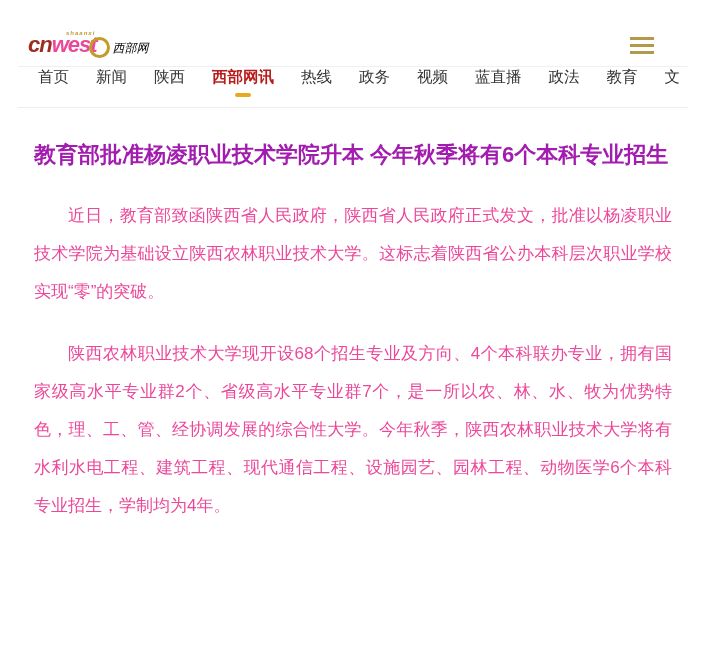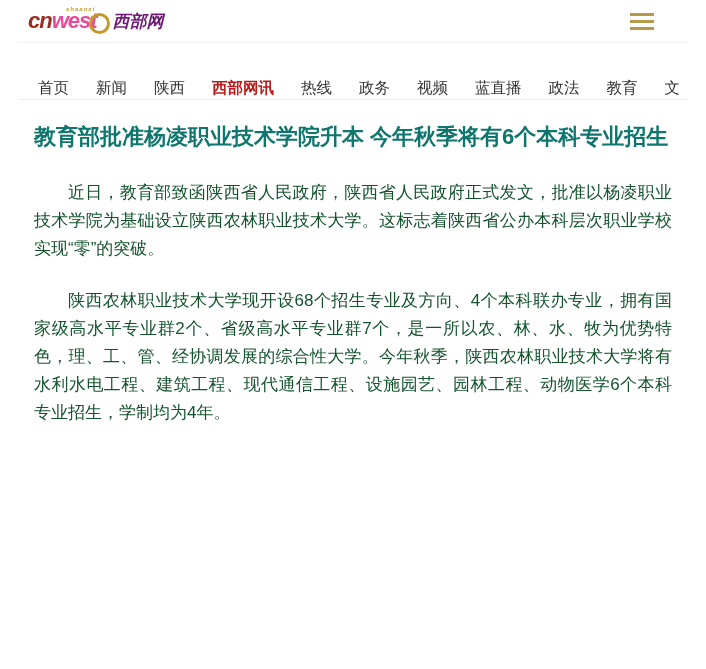--- a/index.html
+++ b/index.html
@@ -17,6 +17,7 @@
     align-items: center;
     justify-content: space-between;
     padding: 0 52px 0 28px;
+    margin-top: 24px;
   }
   .logo {
     display: flex;

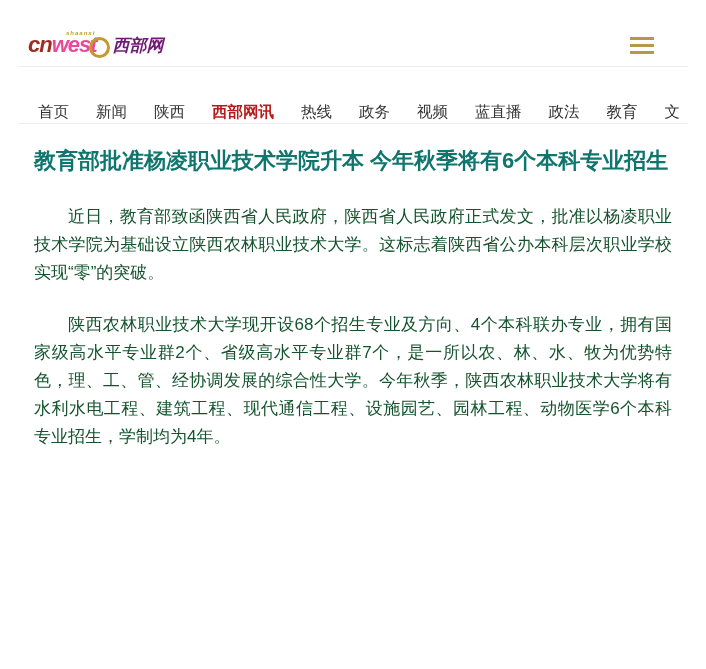--- a/index.html
+++ b/index.html
@@ -61,10 +61,10 @@
     top: 2px;
   }
   .logo-zh {
-    font-size: 17px;
-    font-weight: 700;
+    font-size: 12px;
+    font-weight: 400;
     font-style: italic;
-    color: #701a75;
+    color: #000000;
     margin-left: 3px;
     margin-bottom: 2px;
     white-space: nowrap;

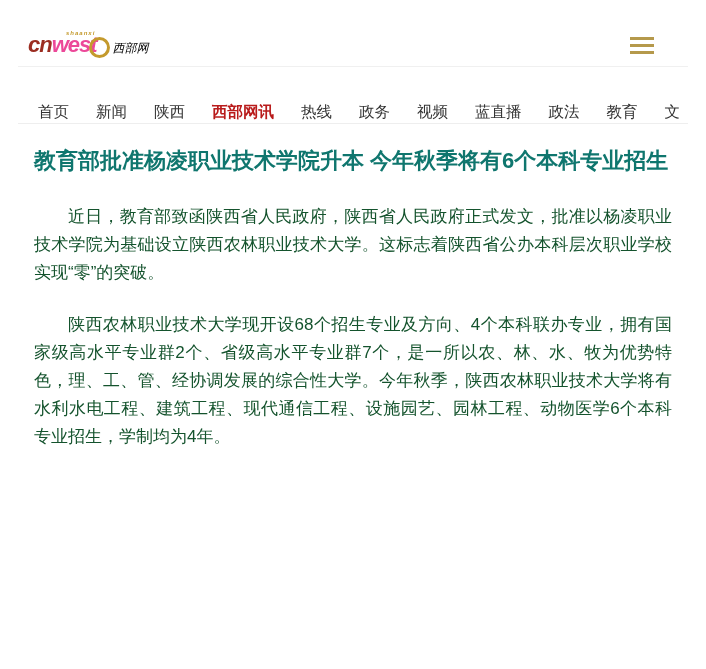--- a/index.html
+++ b/index.html
@@ -89,9 +89,9 @@
     margin: 0 18px;
     border-top: 1px solid #f0f0f0;
     border-bottom: 1px solid #eeeeee;
-    height: 58px;
+    height: 42px;
     display: flex;
-    align-items: flex-end;
+    align-items: flex-start;
     gap: 27px;
     padding-left: 20px;
     overflow: hidden;

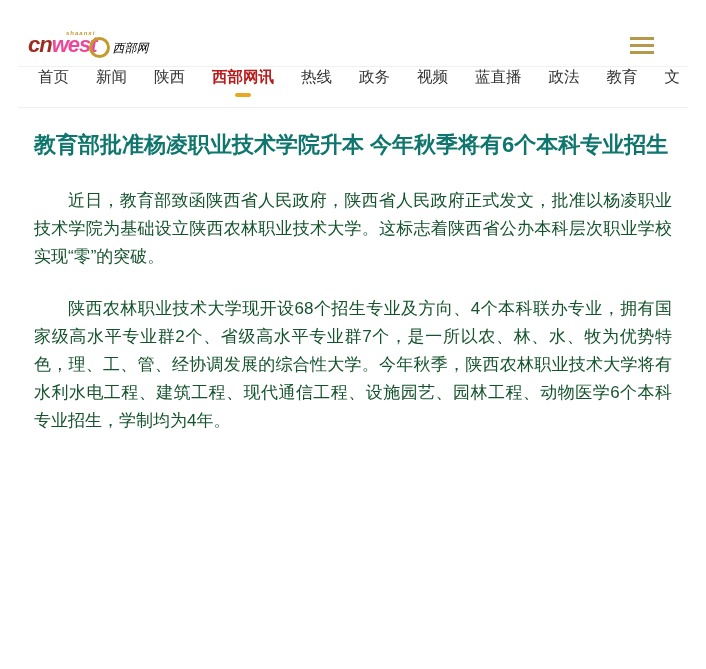--- a/index.html
+++ b/index.html
@@ -125,11 +125,11 @@
     padding: 0 34px;
   }
   .article-title {
-    margin-top: 18px;
+    margin-top: 28px;
     font-size: 22px;
     line-height: 37px;
     font-weight: bold;
-    color: #0f766e;
+    color: #a21caf;
     font-family: "Liberation Sans", "DejaVu Sans", sans-serif;
   }
   .article-date {

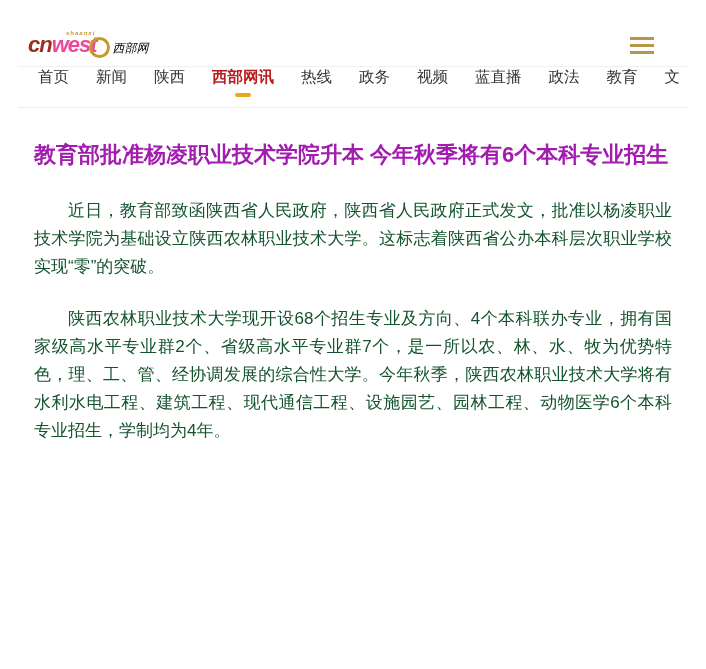--- a/index.html
+++ b/index.html
@@ -141,8 +141,8 @@
   .article-body { margin-top: 12px; }
   .article-body p {
     font-size: 17px;
-    line-height: 28px;
-    color: #14532d;
+    line-height: 38px;
+    color: #ec4899;
     text-align: justify;
     text-indent: 2em;
     margin-top: 24px;

